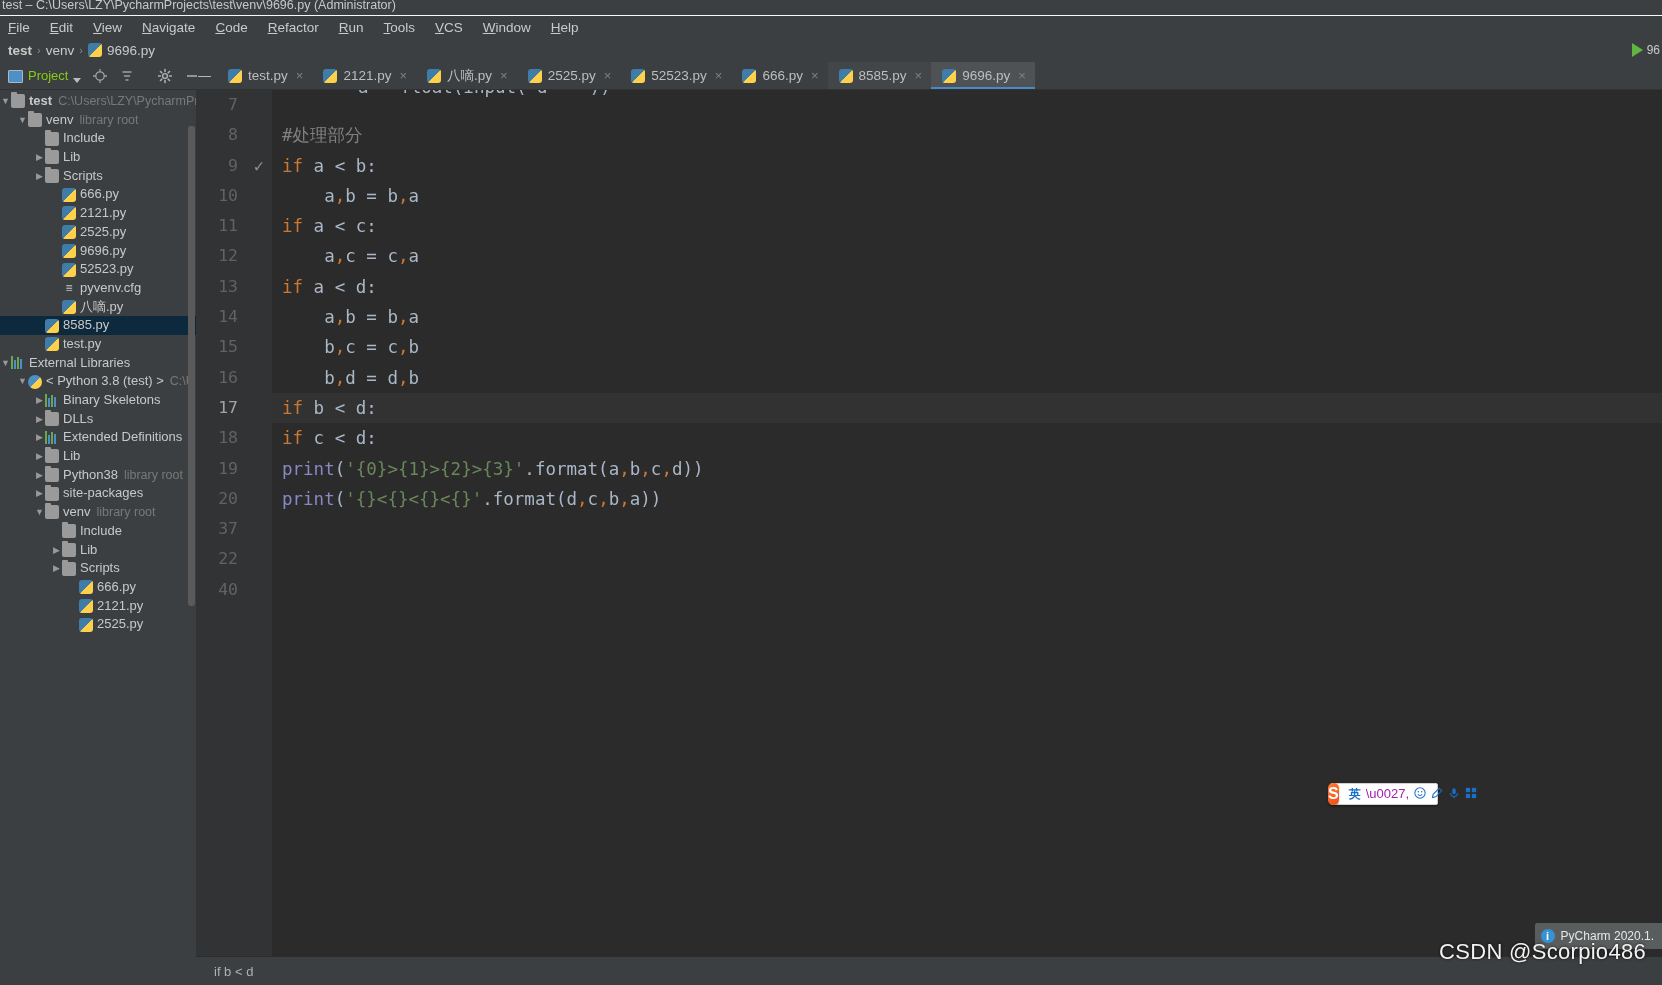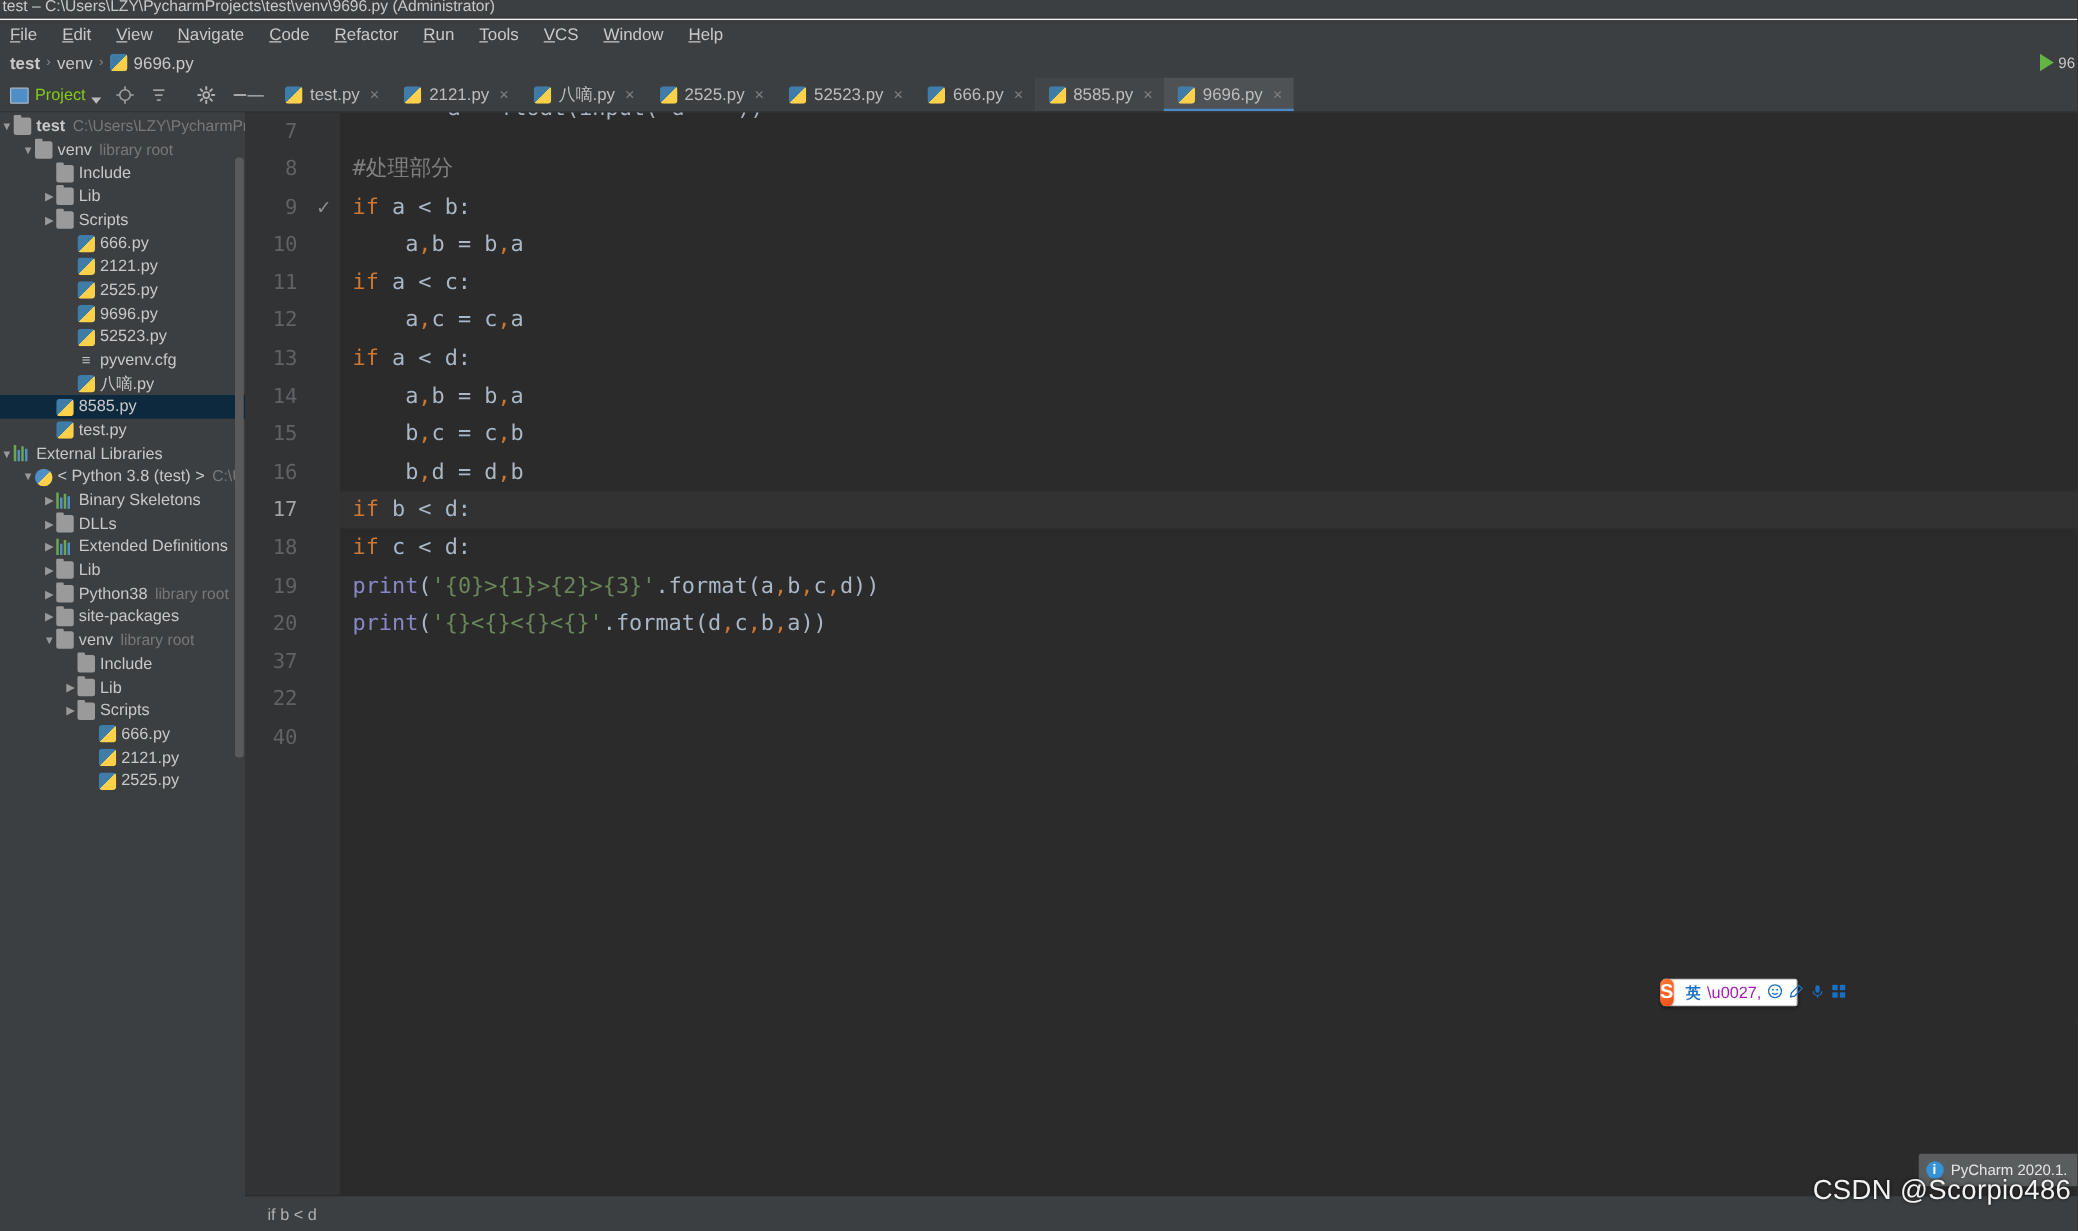--- a/index.html
+++ b/index.html
@@ -117,7 +117,7 @@
   .ime-cn{color:#1a6fc4;font-weight:bold;font-size:12px;}
 
   
-  .watermark{position:absolute;right:5px;bottom:20px;font-size:22px;color:#f2f2f2;text-shadow:0 0 3px rgba(0,0,0,.8);letter-spacing:.3px;font-family:"Liberation Sans",sans-serif;}
+  .watermark{position:absolute;right:16px;bottom:20px;font-size:22px;color:#f2f2f2;text-shadow:0 0 3px rgba(0,0,0,.8);letter-spacing:.3px;font-family:"Liberation Sans",sans-serif;}
   .pycharm-badge{
     position:absolute;right:0px;bottom:36px;background:#5a5d5e;color:#e6e6e6;
     font-size:12px;padding:6px 8px 6px 6px;display:flex;align-items:center;gap:6px;border-radius:2px 0 0 2px;

